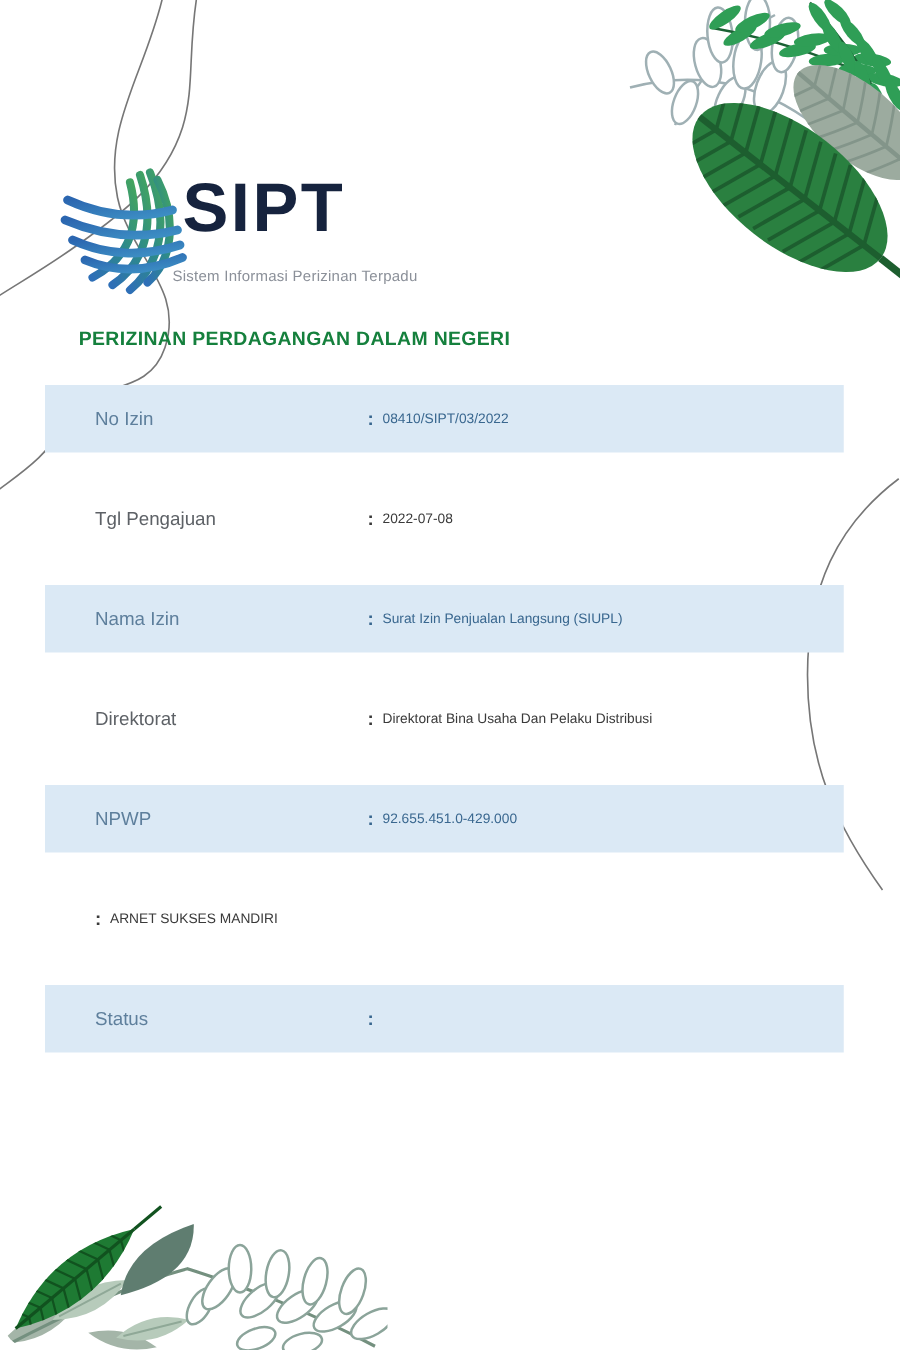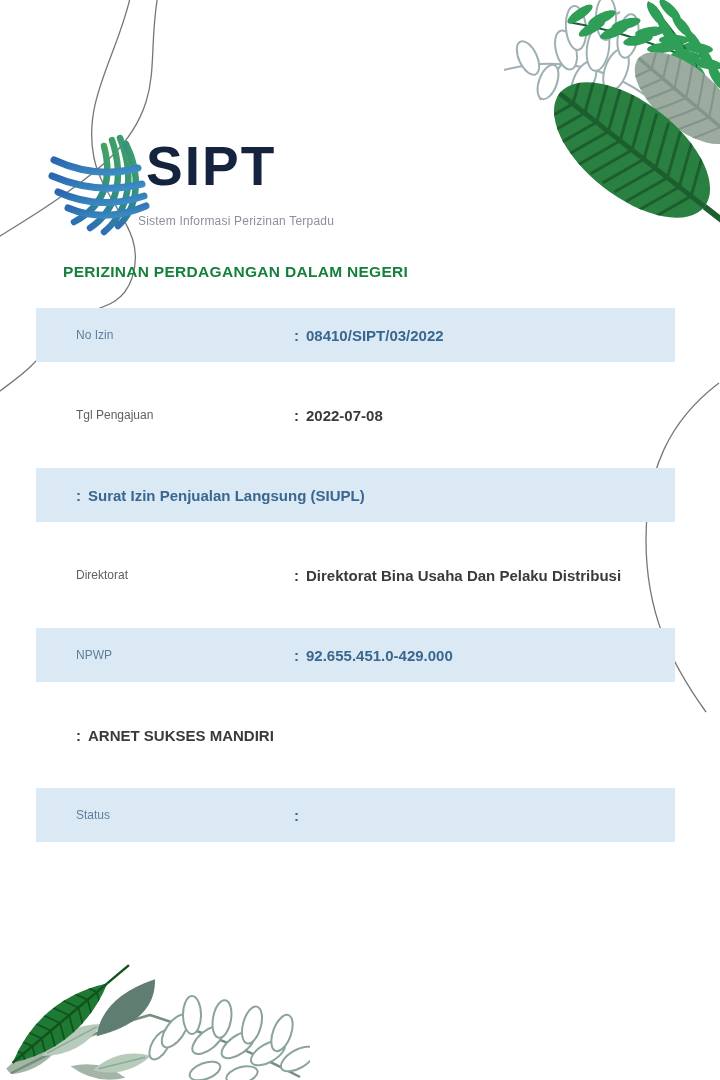--- a/index.html
+++ b/index.html
@@ -24,7 +24,7 @@
   .detail-row{height:54px;display:flex;align-items:center;padding-left:40px;
               box-sizing:border-box;margin-bottom:26px;}
   .detail-row--hl{background:#dbe9f5;}
-  .row-label{flex:0 0 218px;font-size:12px;}
+  .row-label{flex:0 0 218px;font-size:15px;}
   .detail-row--hl .row-label{color:#5e7f9c;}
   .detail-row--plain .row-label{color:#5d6166;}
   .row-colon{font-weight:bold;font-size:15px;margin-right:7px;}

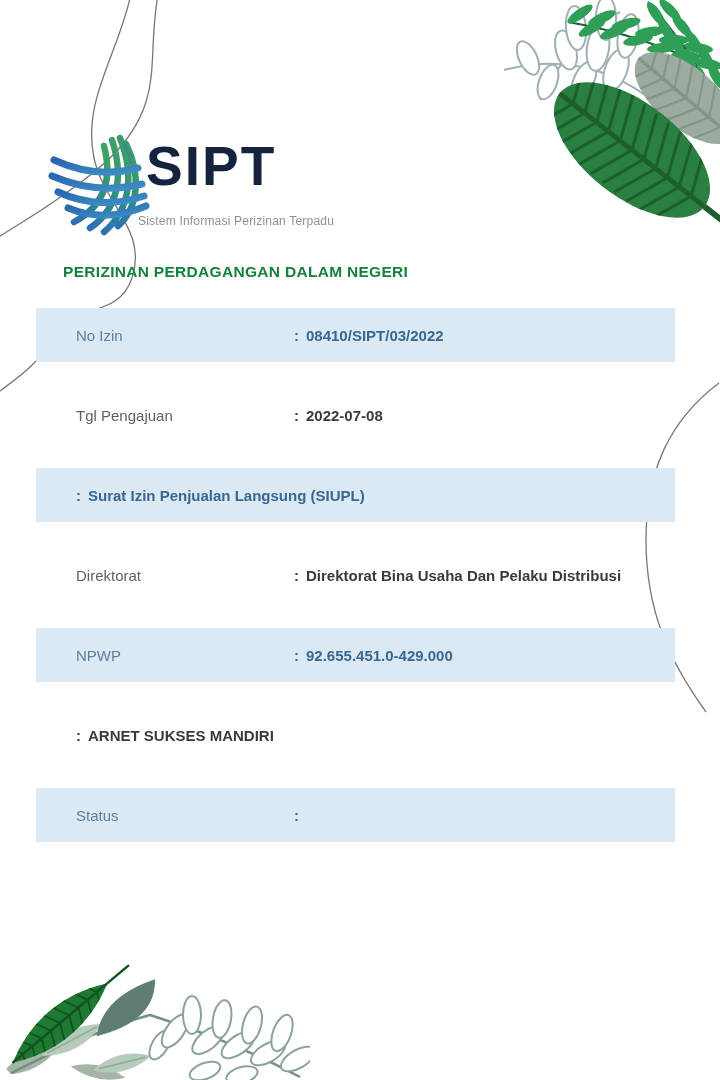--- a/index.html
+++ b/index.html
@@ -28,7 +28,7 @@
   .detail-row--hl .row-label{color:#5e7f9c;}
   .detail-row--plain .row-label{color:#5d6166;}
   .row-colon{font-weight:bold;font-size:15px;margin-right:7px;}
-  .row-value{font-weight:bold;font-size:15px;white-space:nowrap;}
+  .row-value{font-weight:normal;font-size:11px;white-space:nowrap;}
   .detail-row--hl .row-colon,.detail-row--hl .row-value{color:#39678f;}
   .detail-row--plain .row-colon,.detail-row--plain .row-value{color:#3a3a3a;}
 </style>

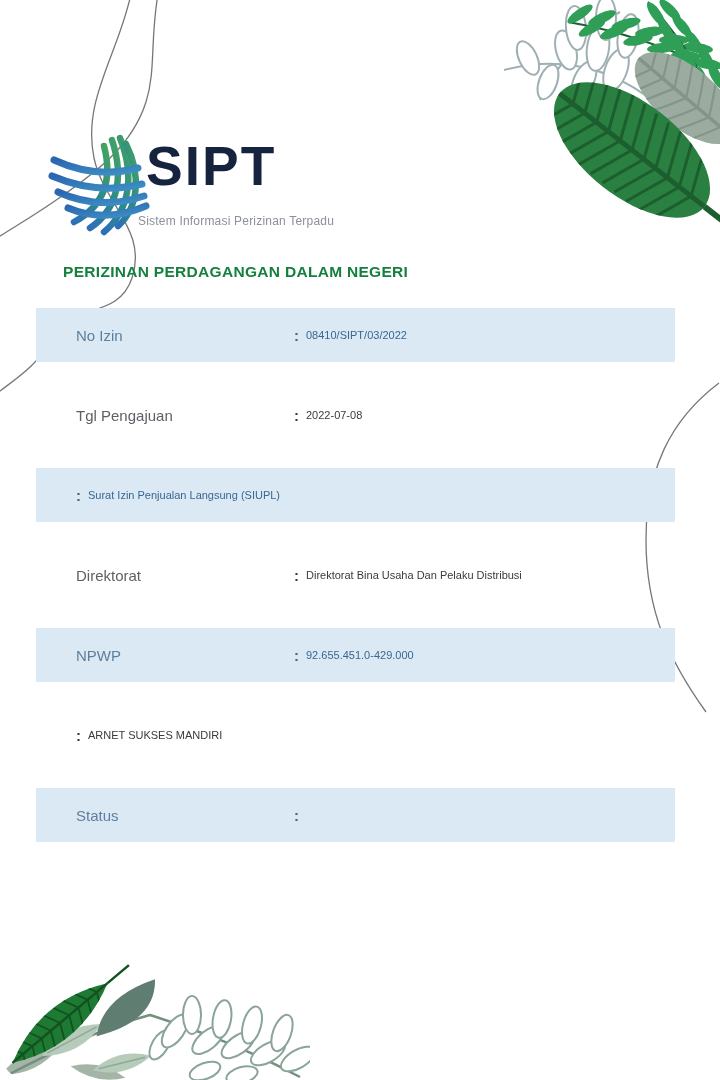--- a/index.html
+++ b/index.html
@@ -267,6 +267,7 @@
       <span class="row-value">2022-07-08</span>
     </div>
     <div class="detail-row detail-row--hl">
+      <span class="row-label">Nama Izin</span>
       <span class="row-colon">:</span>
       <span class="row-value">Surat Izin Penjualan Langsung (SIUPL)</span>
     </div>

